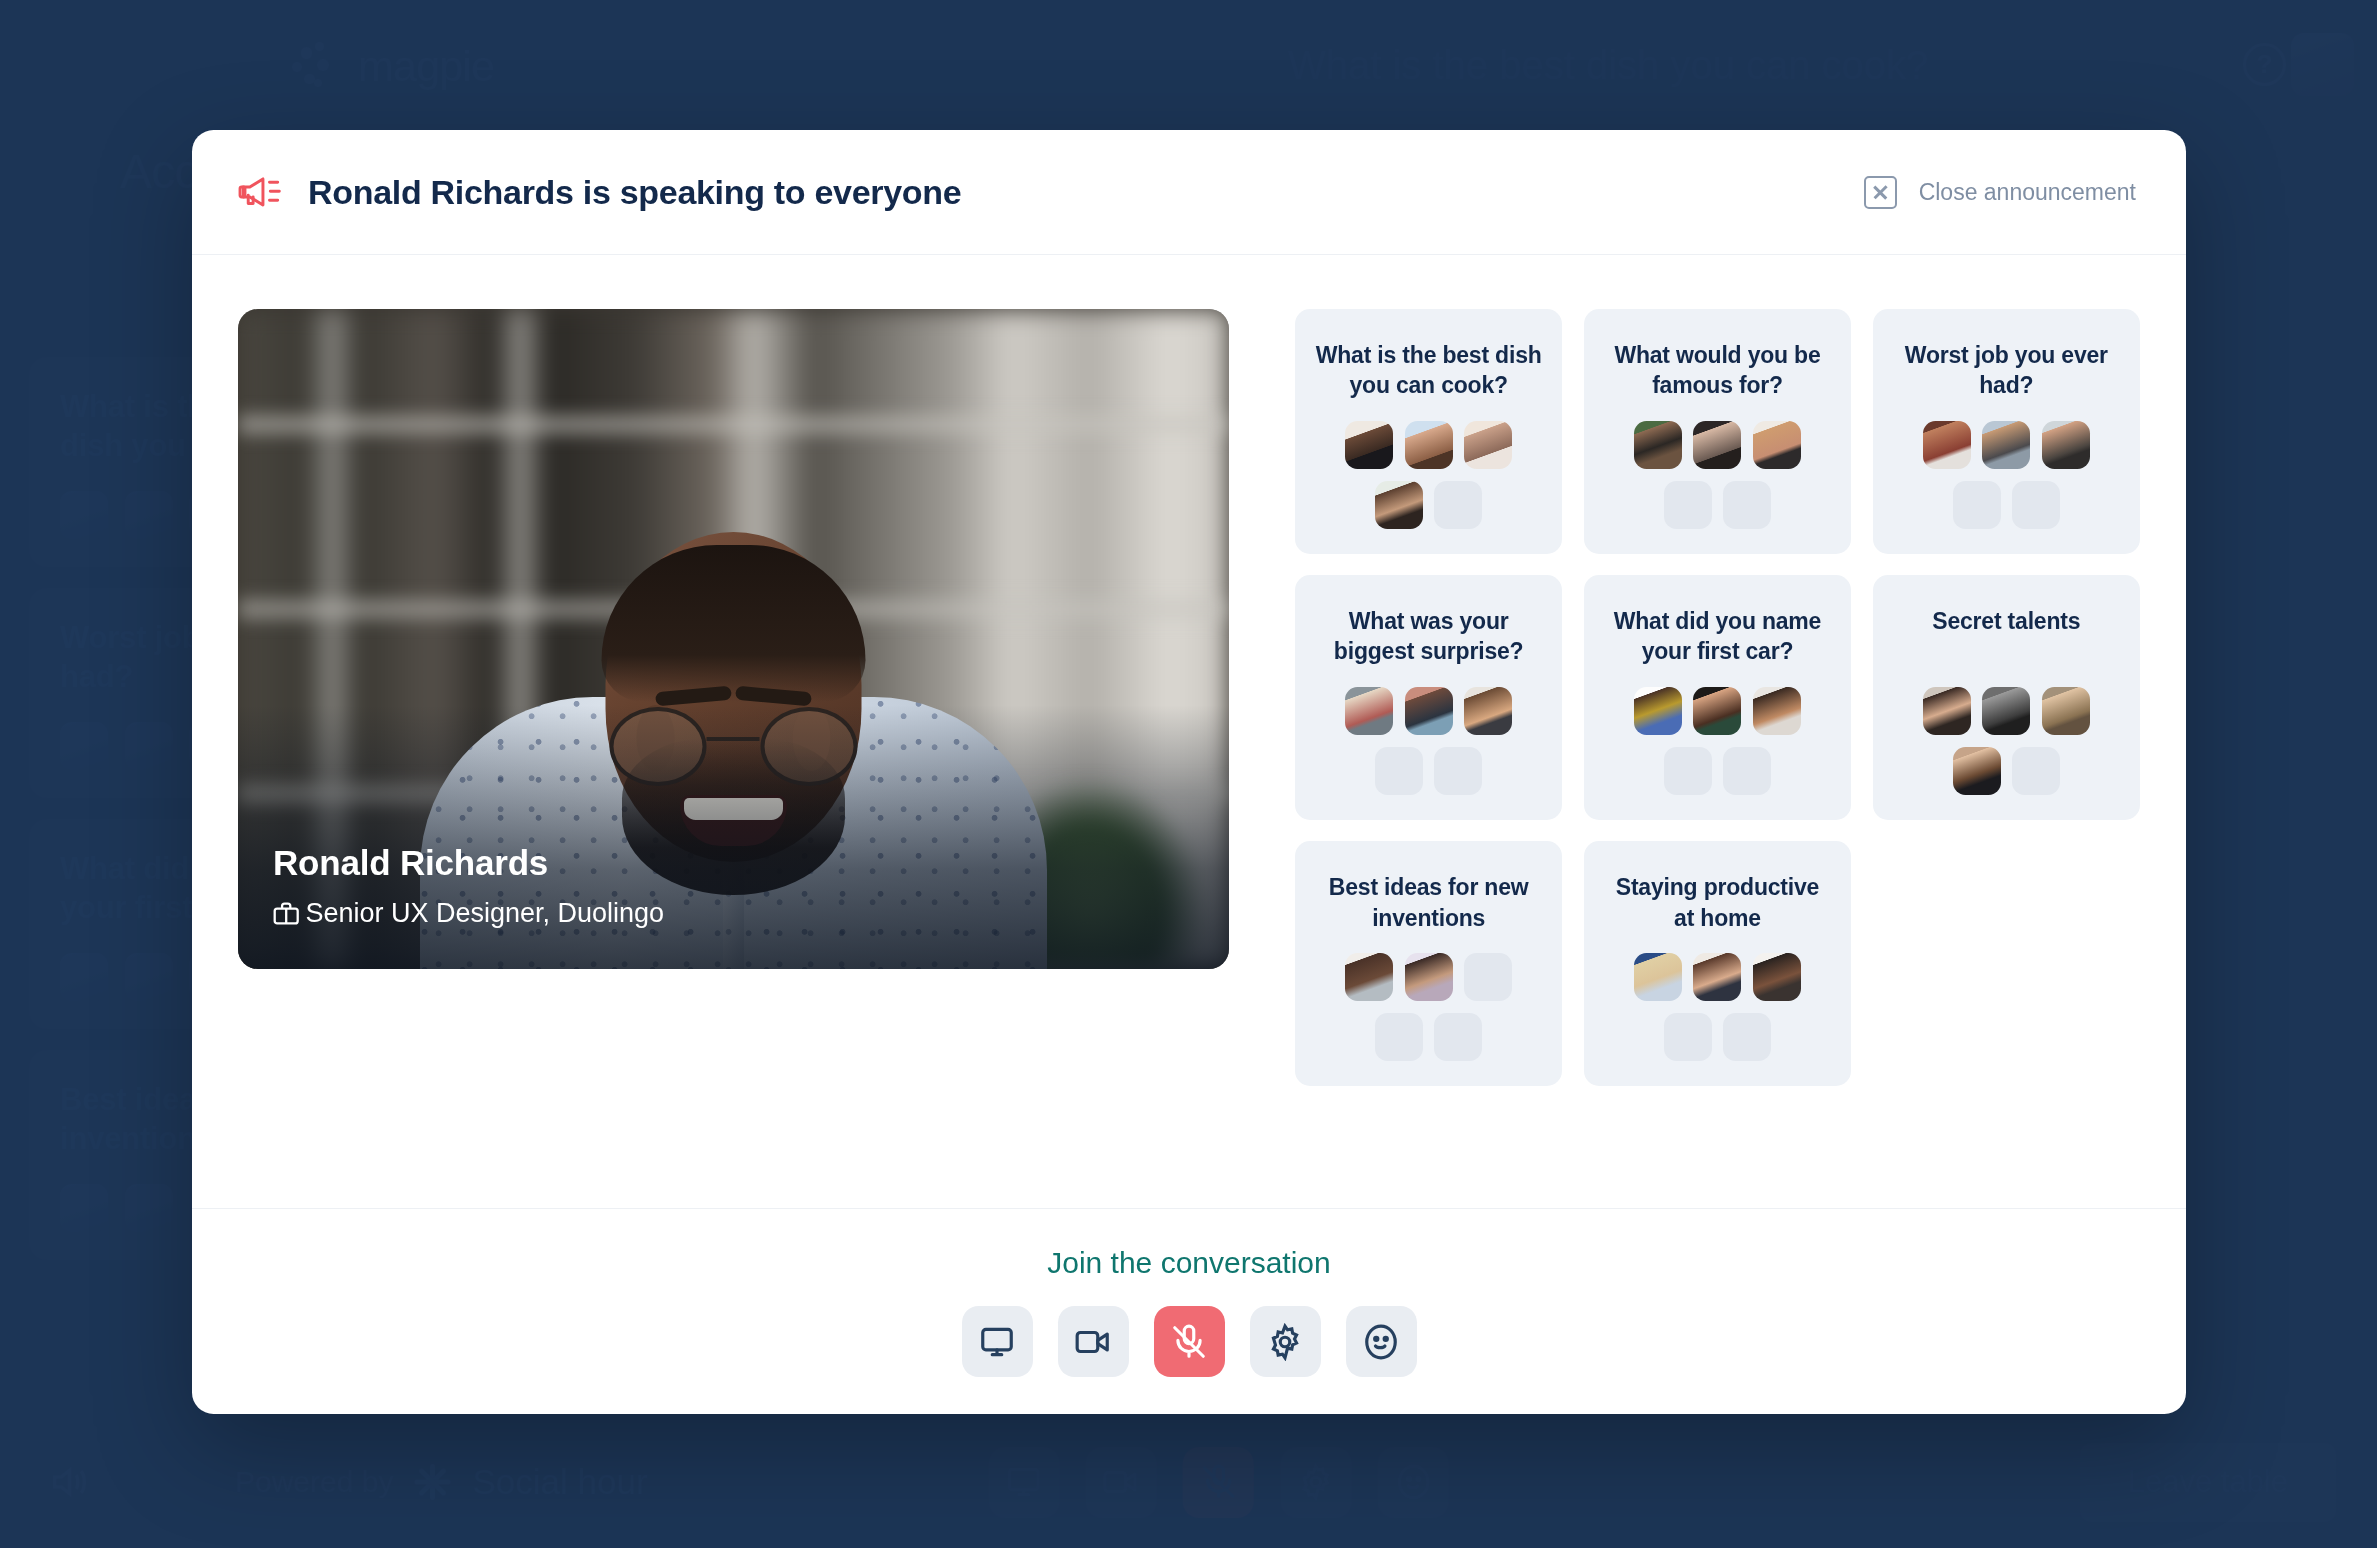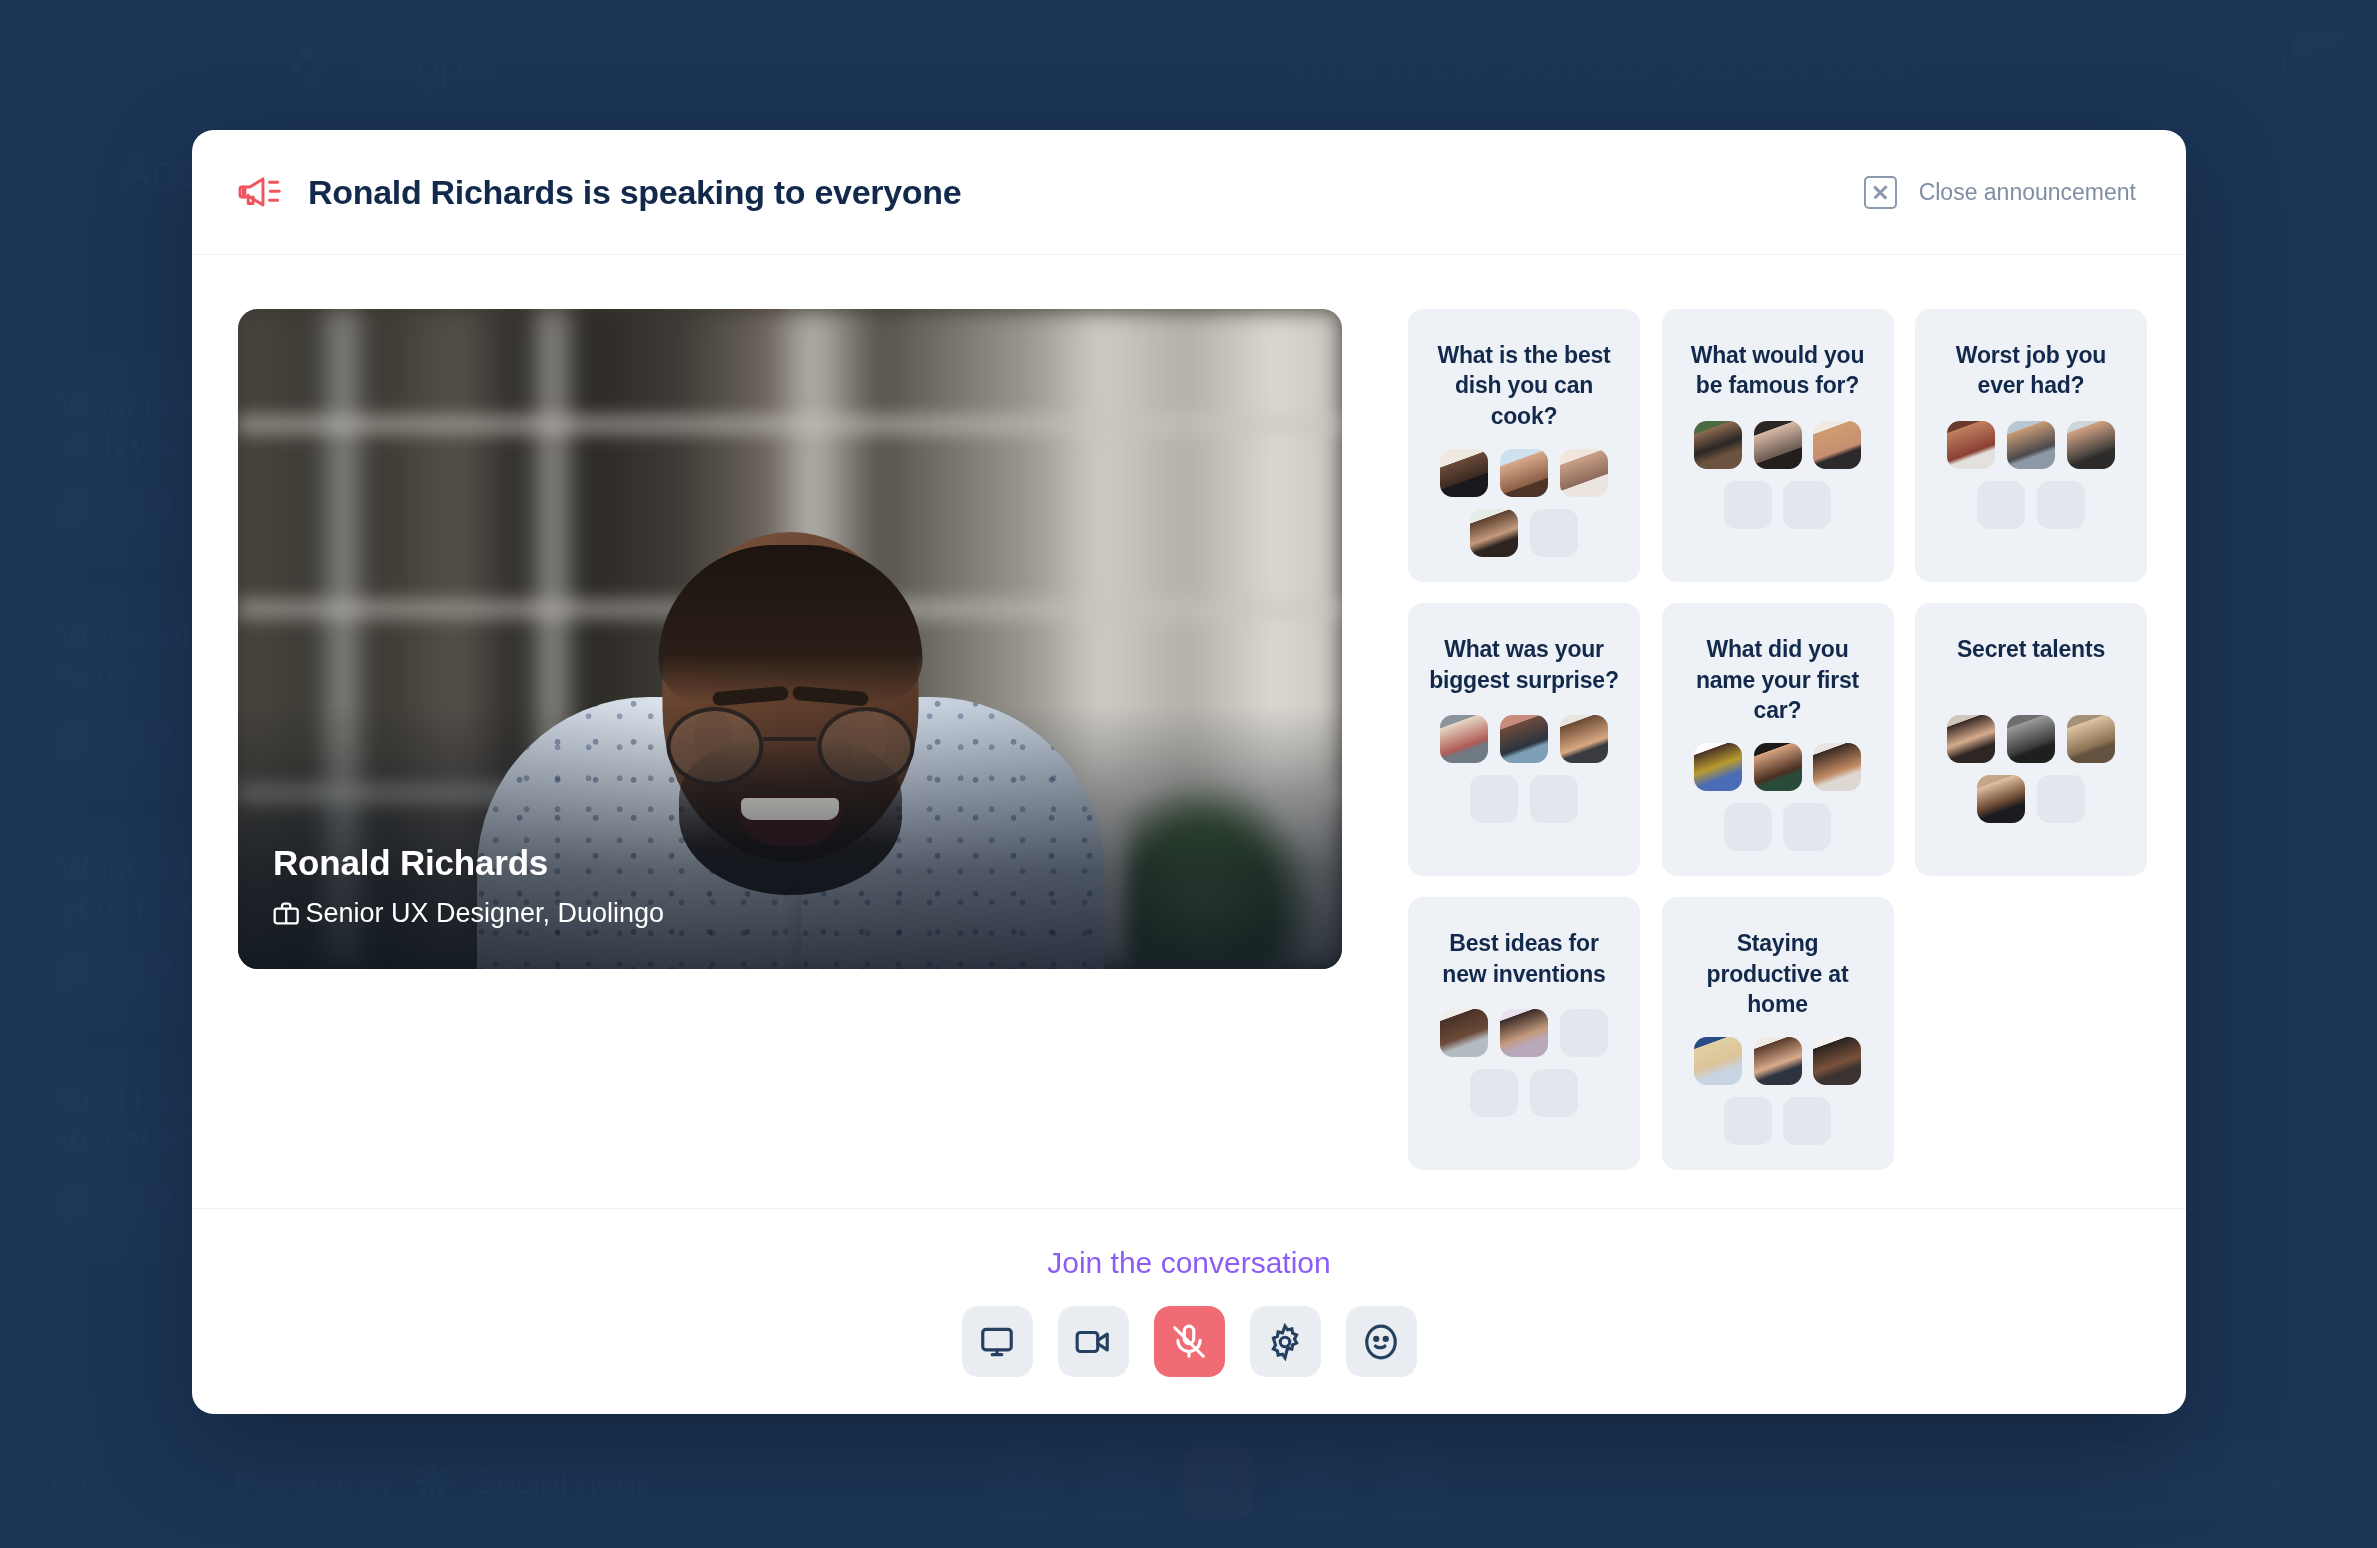--- a/index.html
+++ b/index.html
@@ -257,7 +257,7 @@
   }
   .video {
     position: relative;
-    width: 1104px;
+    width: 991px;
     height: 660px;
     border-radius: 20px;
     overflow: hidden;

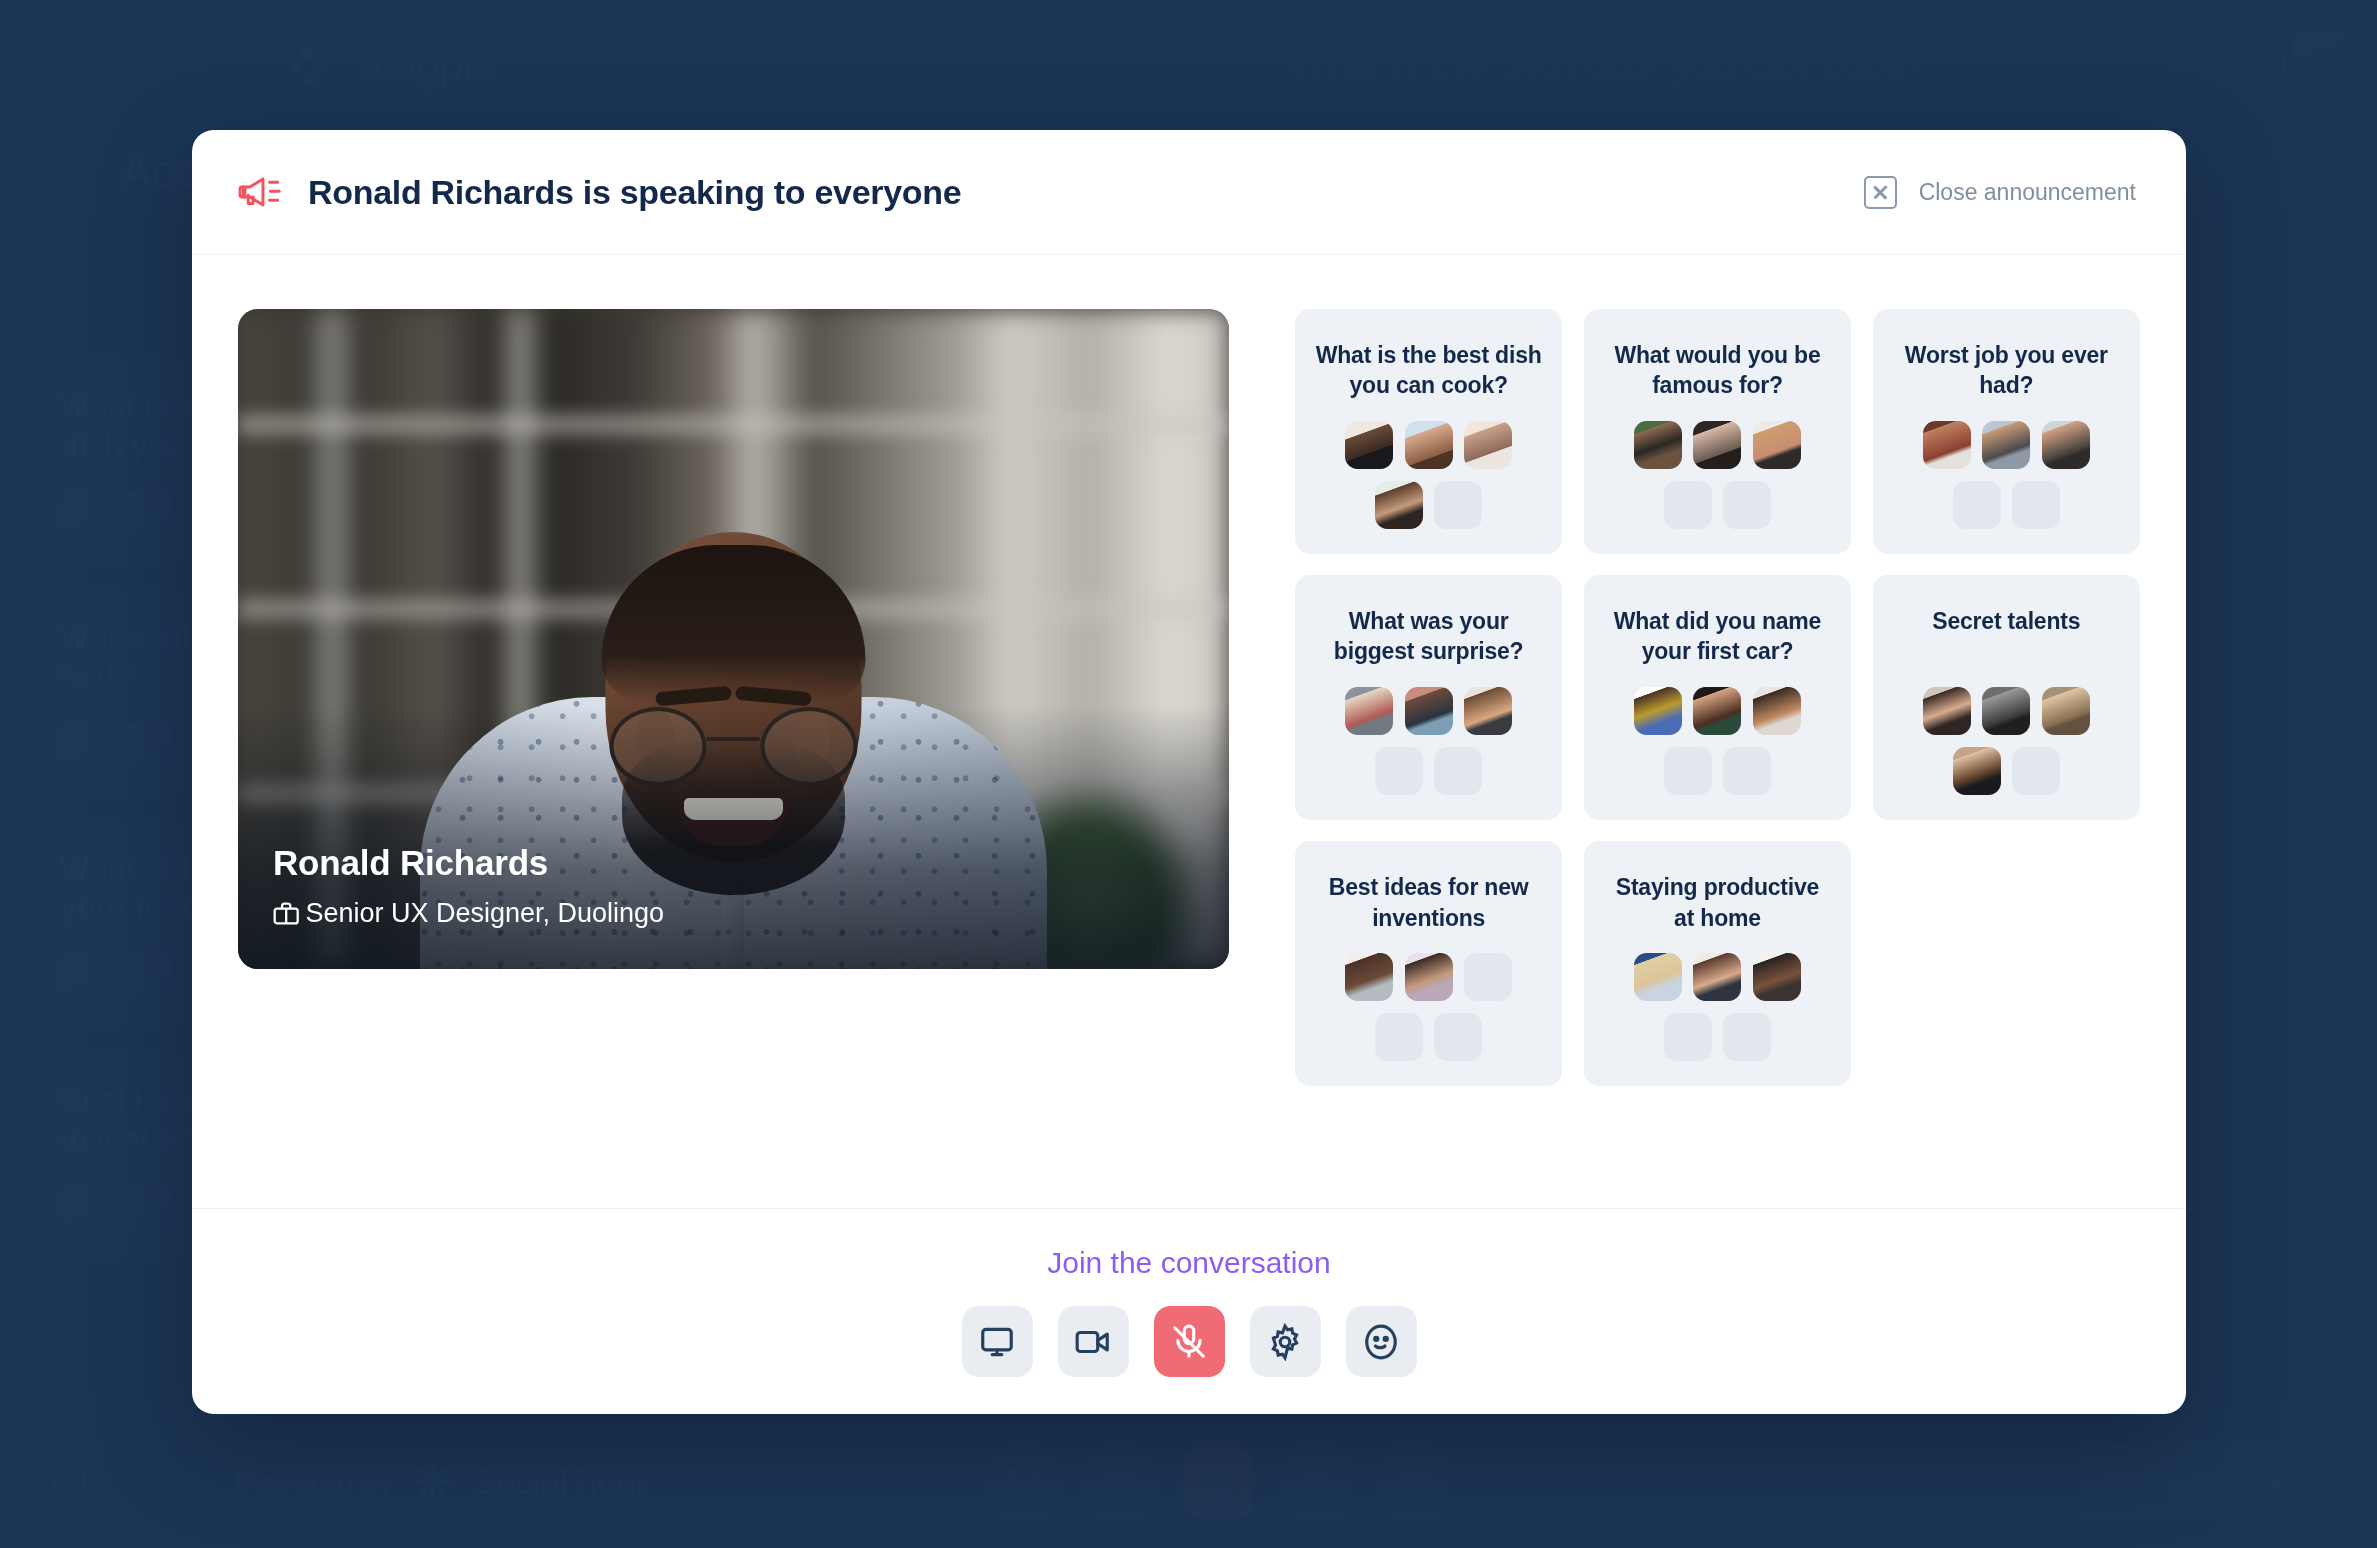--- a/index.html
+++ b/index.html
@@ -464,7 +464,7 @@
   }
   .join-label {
     font-size: 30px;
-    color: #8b5cf6;
+    color: #0f766e;
     font-weight: 400;
   }
   .toolbar { display: flex; gap: 25px; }

